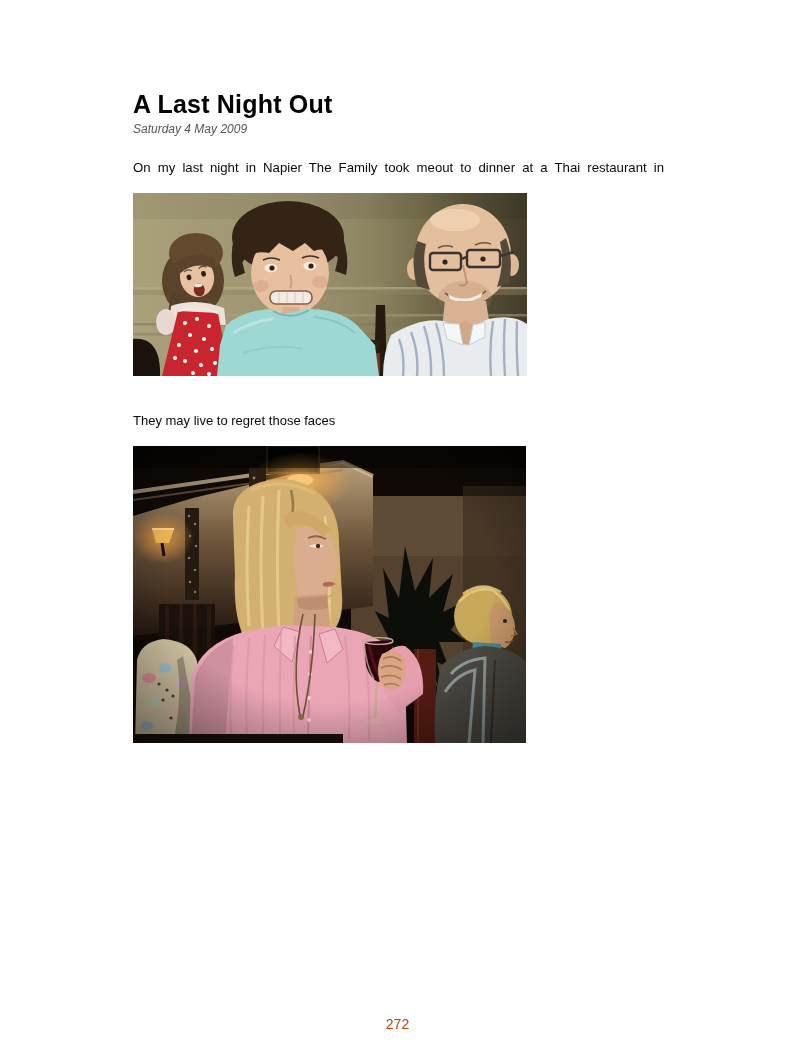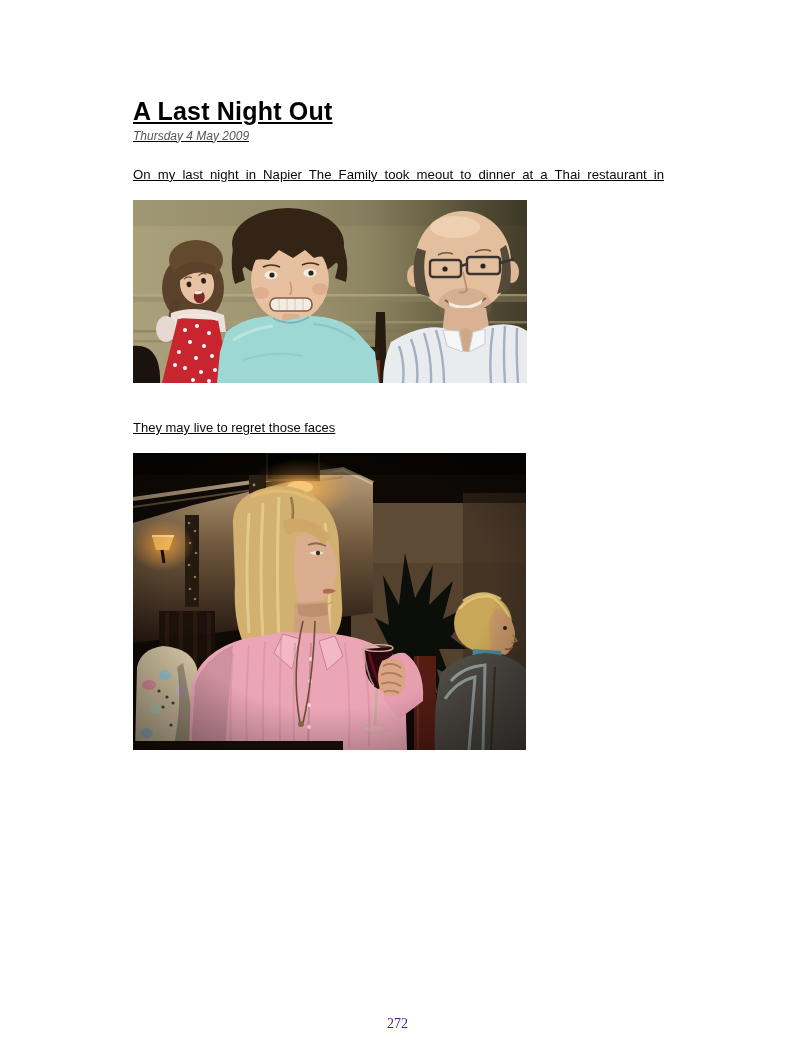--- a/index.html
+++ b/index.html
@@ -7,7 +7,7 @@
     width:795px;height:1063px;position:relative;background:#ffffff;
     font-family:"Liberation Sans",sans-serif;overflow:hidden;
   }
-  .column{position:absolute;left:133px;top:97px;width:531px;text-decoration:underline;}
+  .column{position:absolute;left:133px;top:90px;width:531px;}
   .title{
     margin:0;font-family:"Liberation Sans",sans-serif;
     font-size:25px;font-weight:bold;line-height:1.14;color:#000;letter-spacing:0.2px;

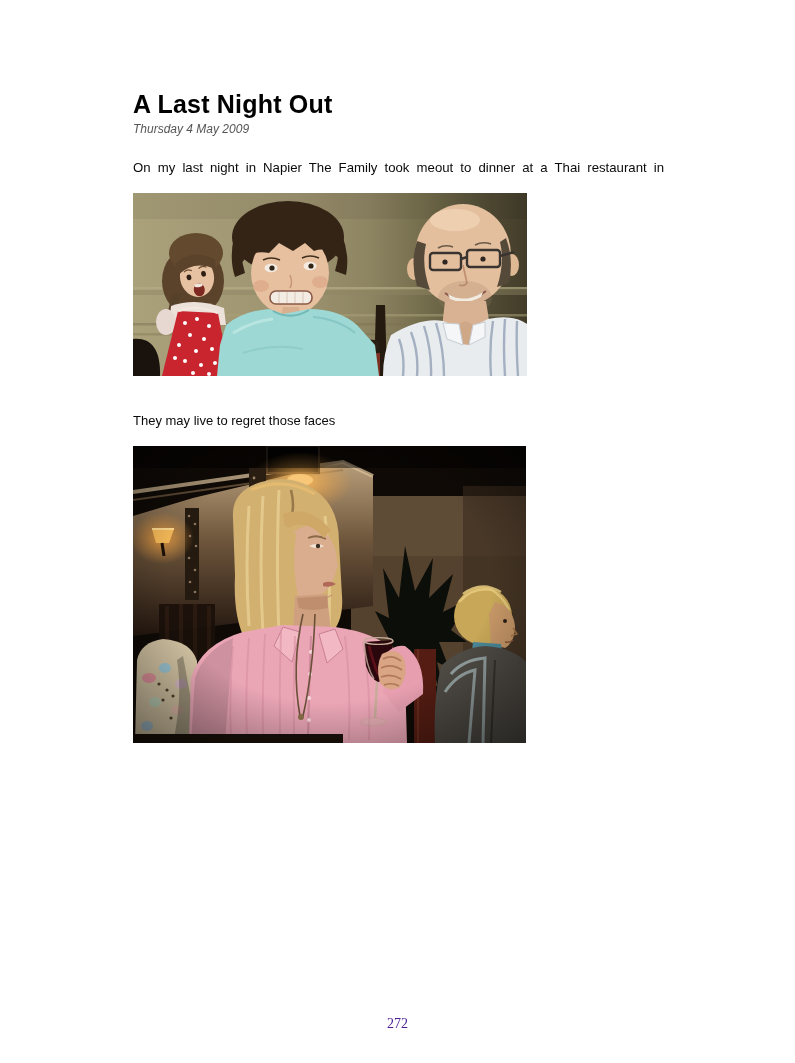--- a/index.html
+++ b/index.html
@@ -34,7 +34,7 @@
   <section class="column">
 
     <h1 class="title">A Last Night Out</h1>
-    <p class="post-date">Thursday 4 May 2009</p>
+    <p class="post-date">Saturday 4 May 2009</p>
 
     <p class="para">
       <span class="jline">On my last night in Napier The Family took meout to dinner at a Thai restaurant in</span>

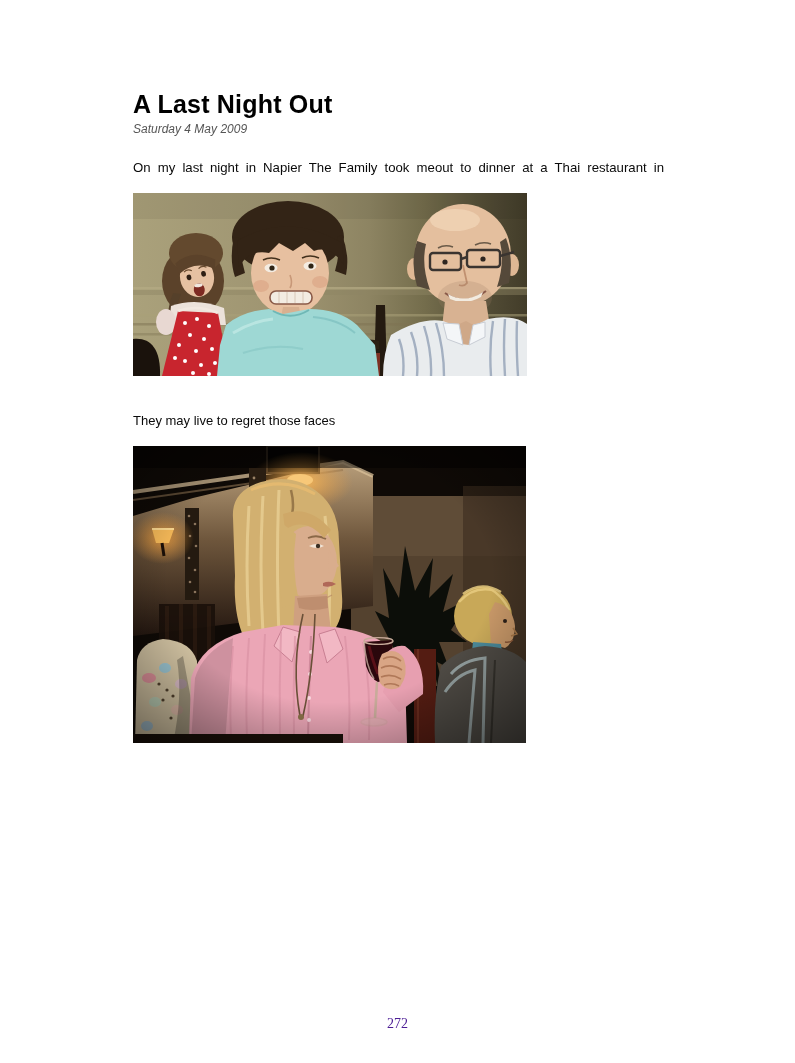--- a/index.html
+++ b/index.html
@@ -24,7 +24,7 @@
   .photo2{margin-top:16px;}
   .page-number{
     position:absolute;top:1016px;left:0;width:795px;text-align:center;
-    font-family:Liberation Serif, serif;font-size:14px;color:#4c1d95;
+    font-family:Liberation Sans, sans-serif;font-size:14px;color:#c2410c;
   }
 </style>
 </head>

